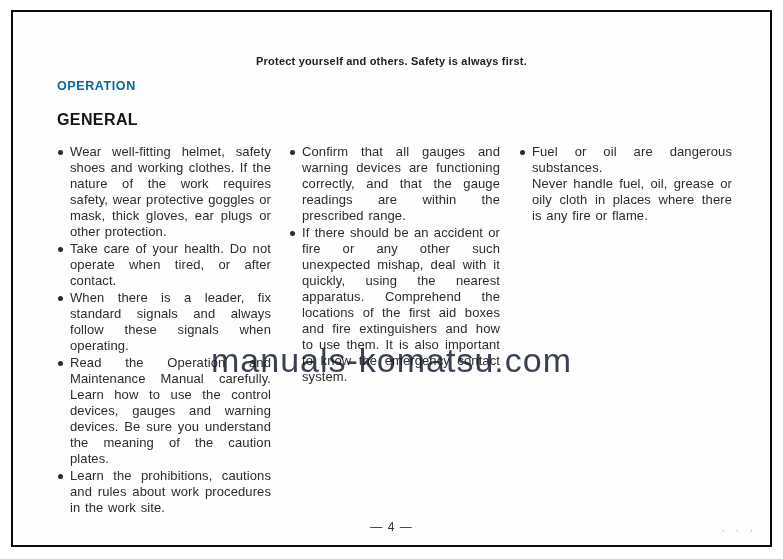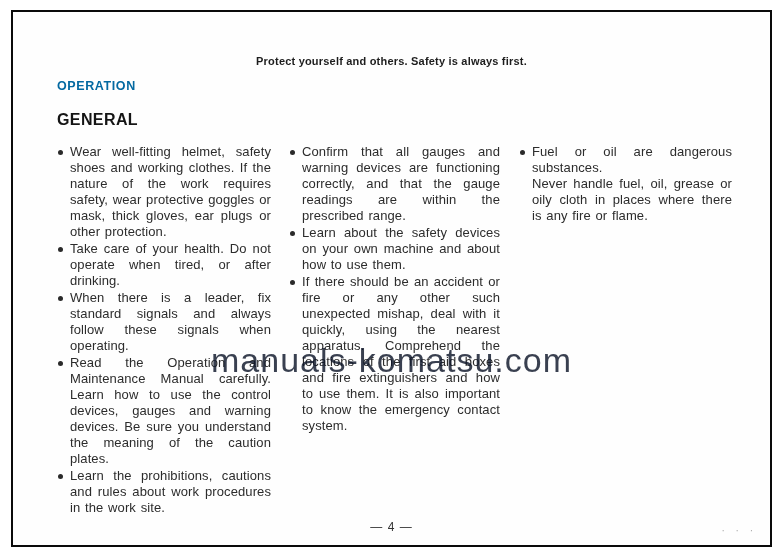--- a/index.html
+++ b/index.html
@@ -160,10 +160,6 @@
     </li>
   <li class="bullet">
       <span class="dot"></span>
-      <span class="btext">Learn about the safety devices on your own machine and about how to use them.</span>
-    </li>
-  <li class="bullet">
-      <span class="dot"></span>
       <span class="btext">If there should be an accident or fire or any other such unexpected mishap, deal with it quickly, using the nearest apparatus. Comprehend the locations of the first aid boxes and fire extinguishers and how to use them. It is also important to know the emergency contact system.</span>
     </li>
 </ul>

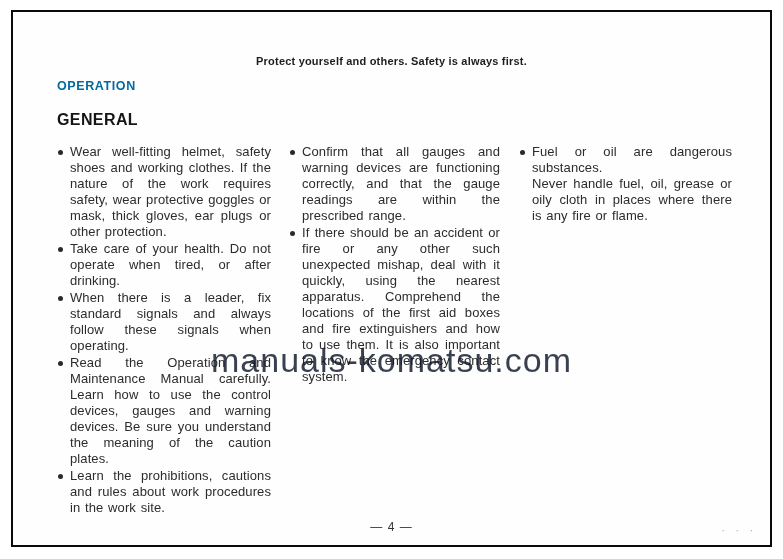--- a/index.html
+++ b/index.html
@@ -137,7 +137,7 @@
     </li>
   <li class="bullet">
       <span class="dot"></span>
-      <span class="btext">Take care of your health. Do not operate when tired, or after drinking.</span>
+      <span class="btext">Take care of your health. Do not operate when tired, or after contact.</span>
     </li>
   <li class="bullet">
       <span class="dot"></span>

